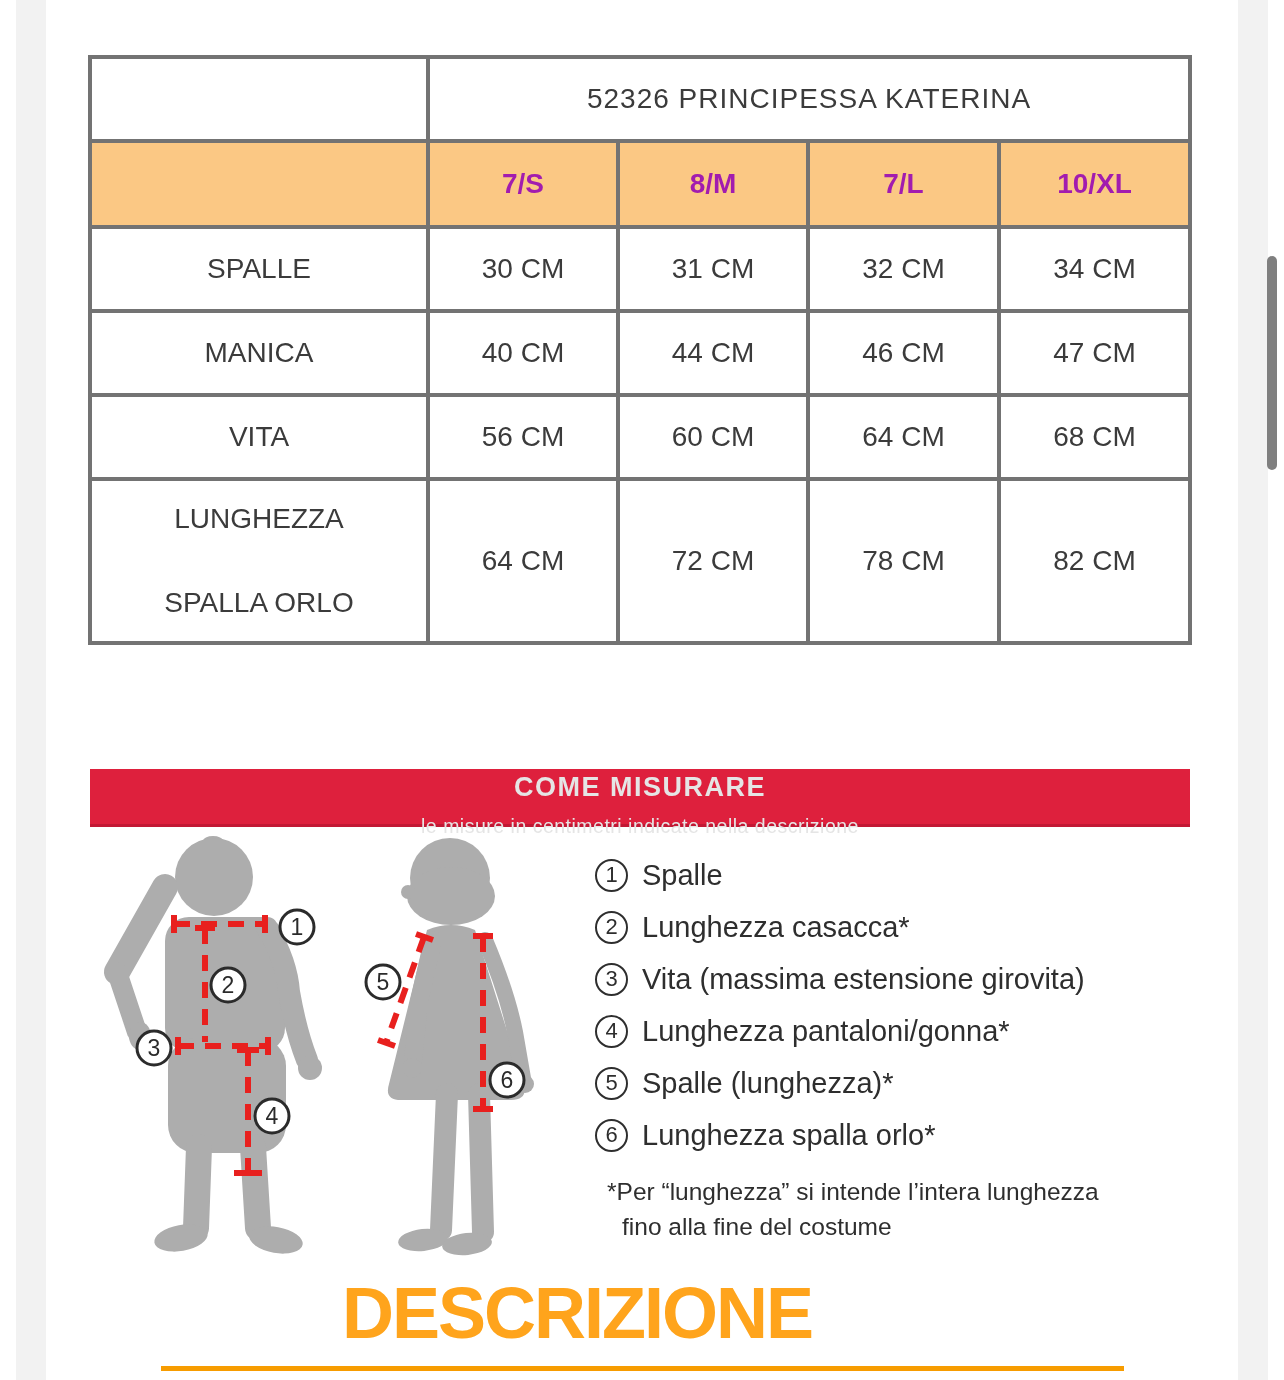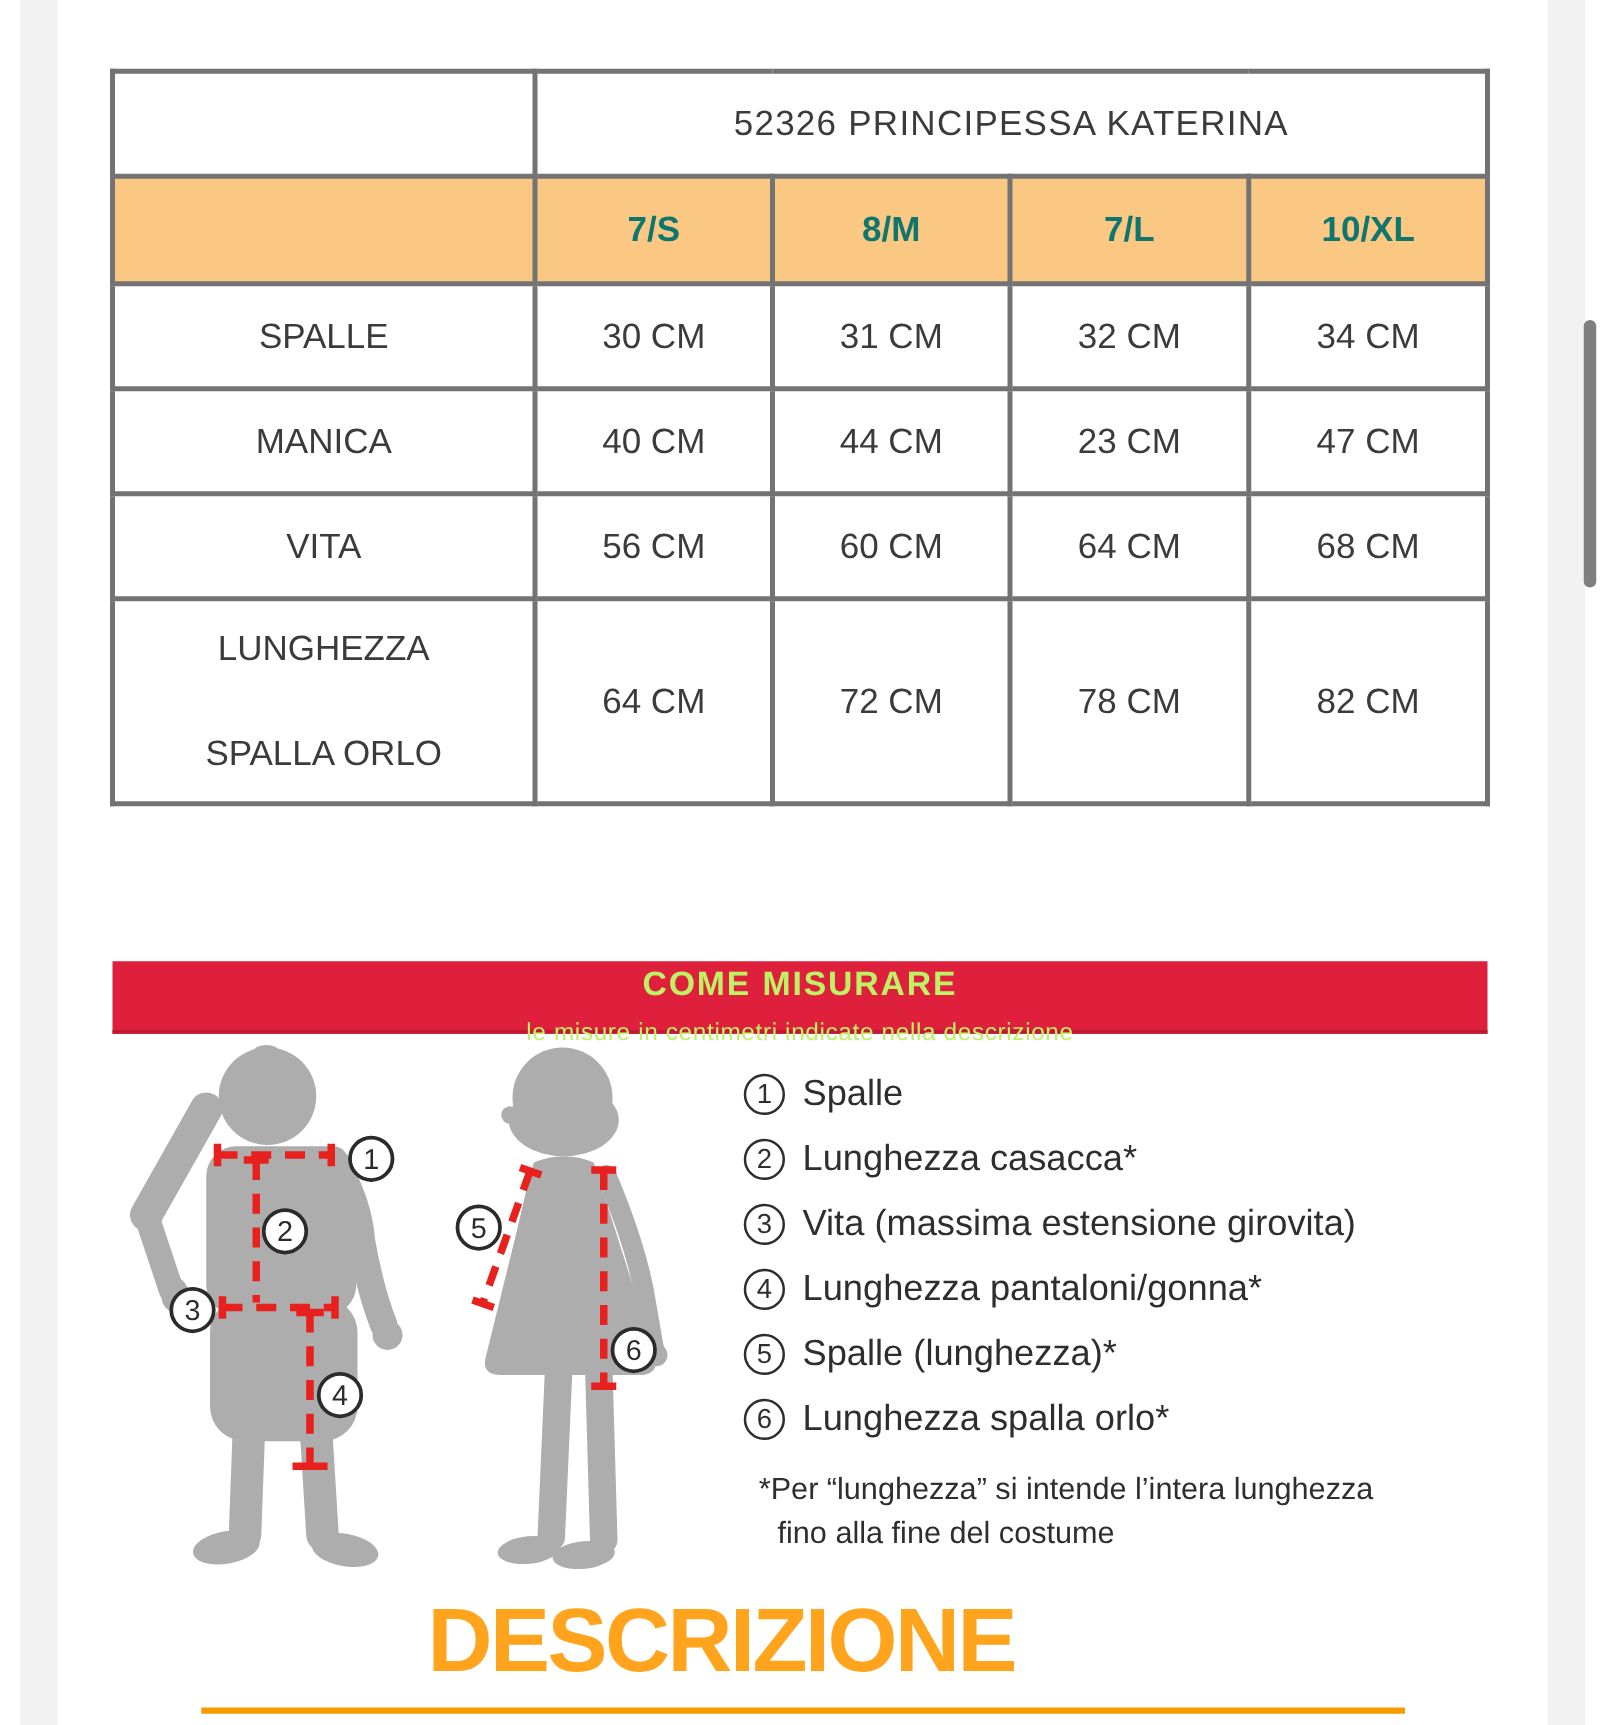--- a/index.html
+++ b/index.html
@@ -40,7 +40,7 @@
   }
   tr.size-row td {
     background:#fbc884;
-    color:#0f766e; font-weight:bold; font-size:28px;
+    color:#a21caf; font-weight:bold; font-size:28px;
   }
   tr.r-head   td { height:80px; }
   tr.size-row td { height:82px; }

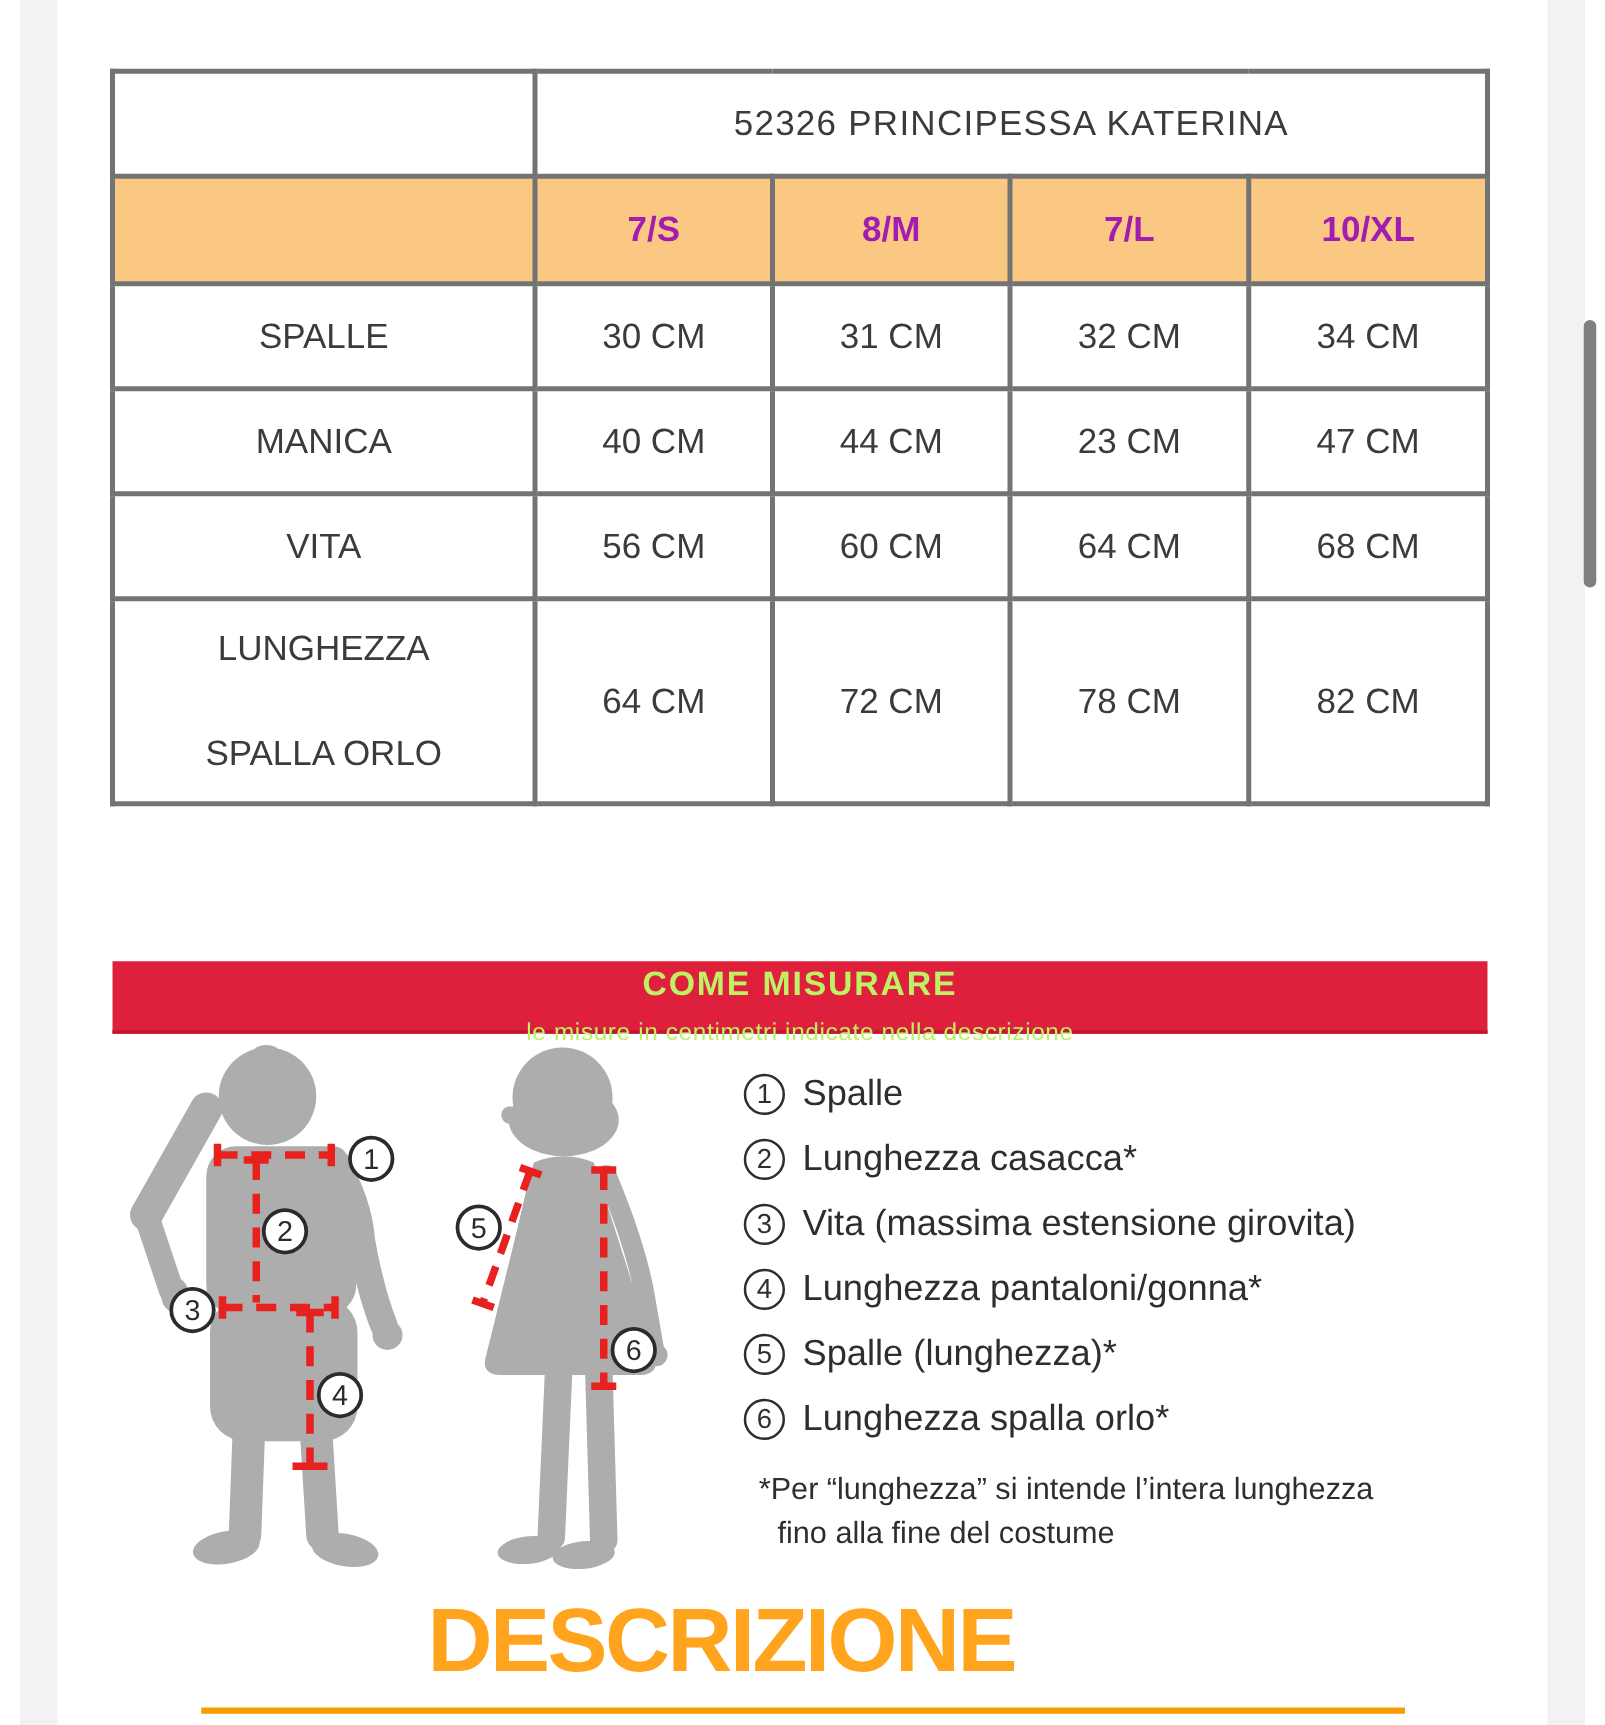--- a/index.html
+++ b/index.html
@@ -138,7 +138,7 @@
     <td>MANICA</td>
     <td>40 CM</td>
     <td>44 CM</td>
-    <td>23 CM</td>
+    <td>46 CM</td>
     <td>47 CM</td>
   </tr>
   <tr class="r-data">

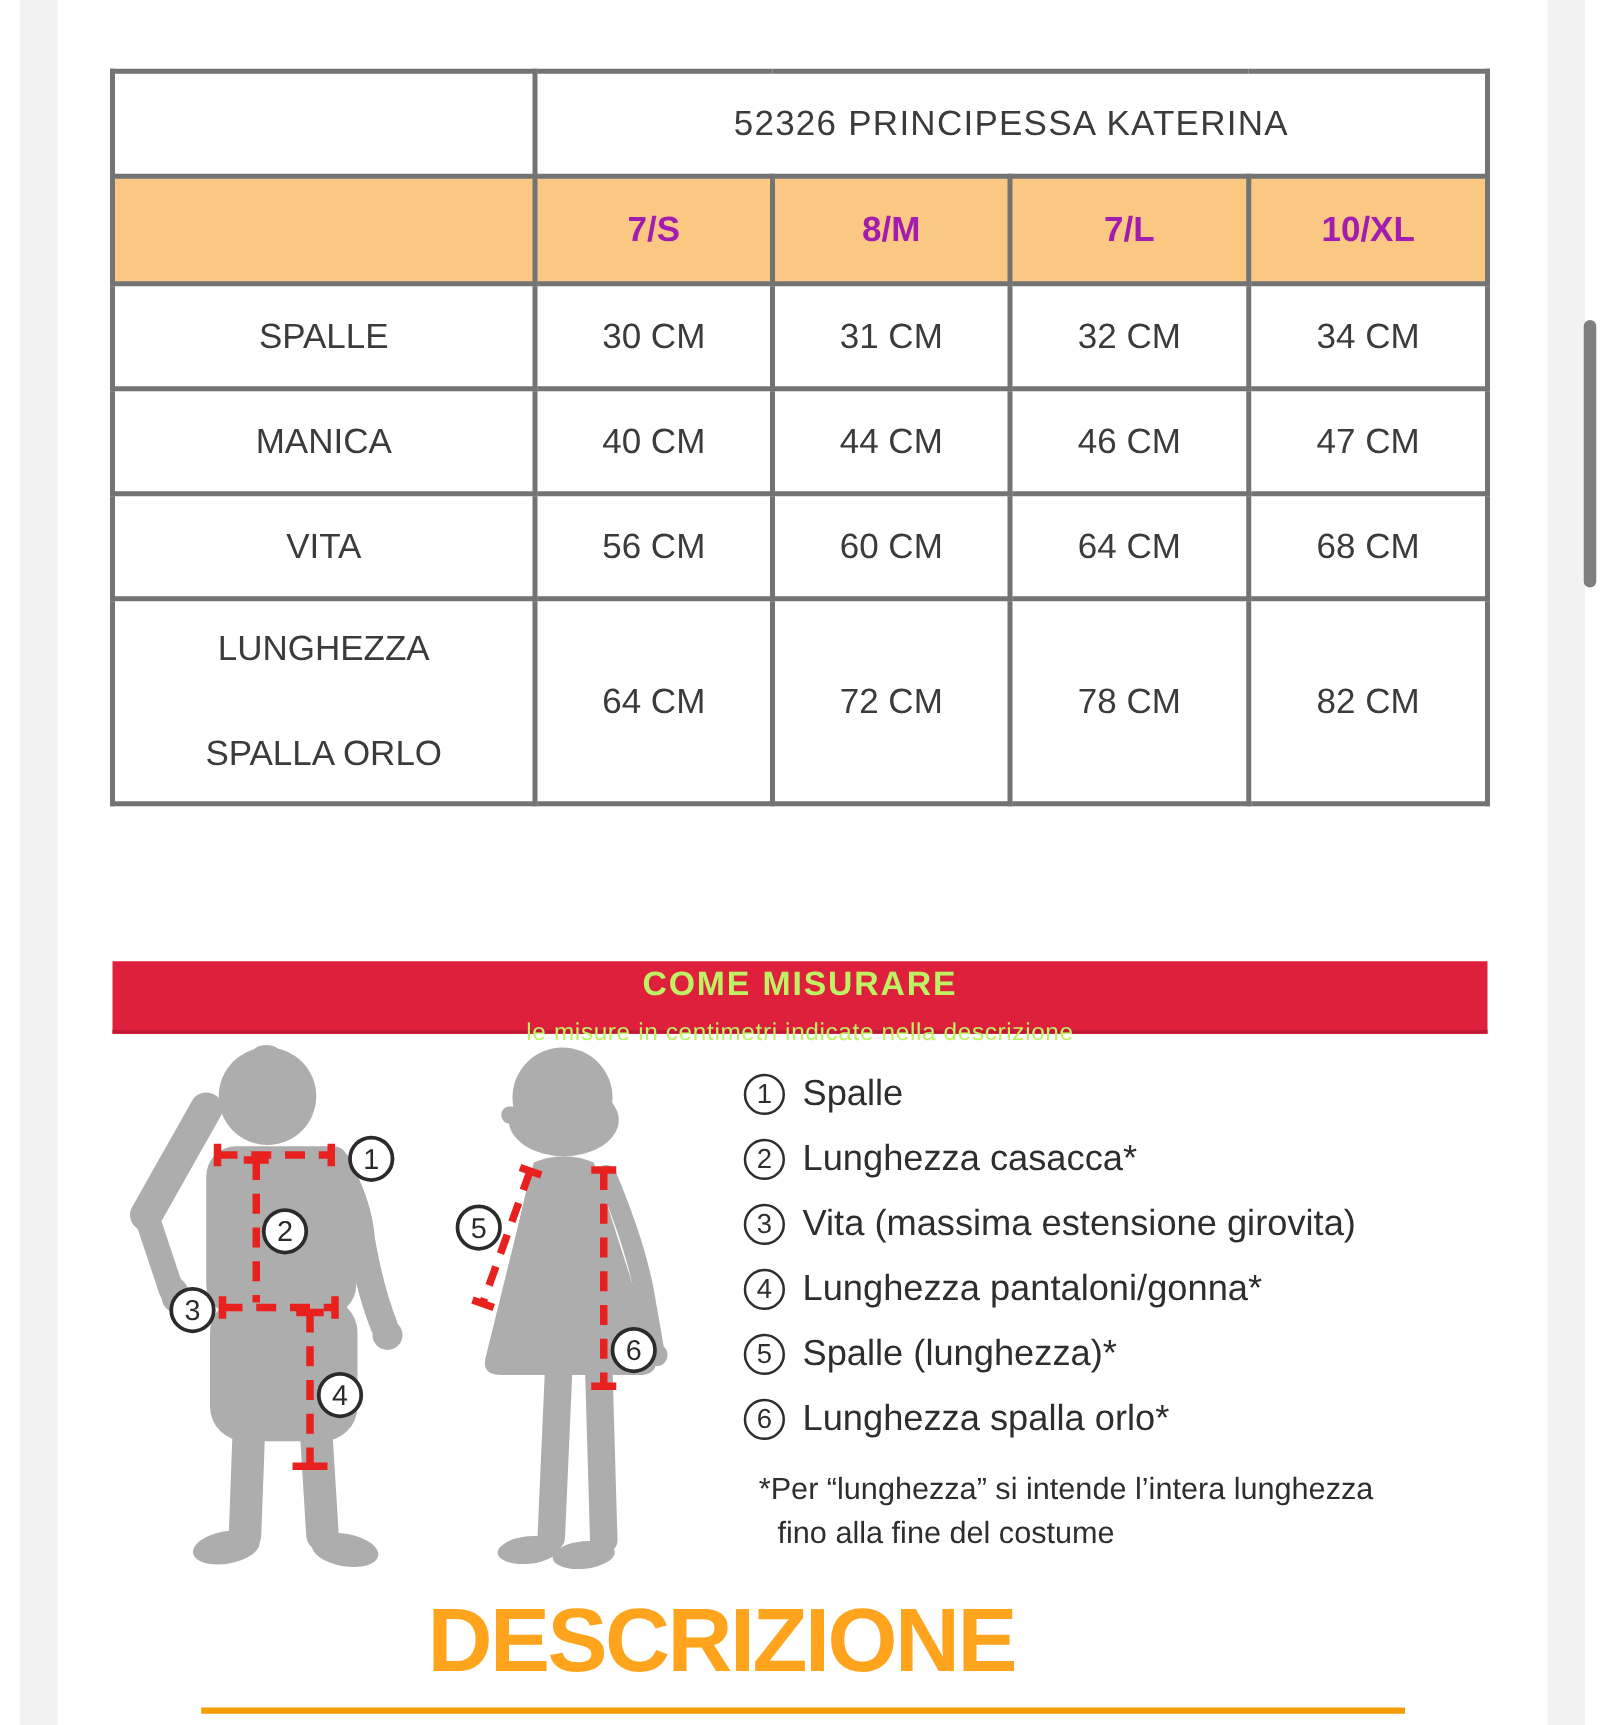--- a/index.html
+++ b/index.html
@@ -54,7 +54,7 @@
     width:1100px; height:58px;
     background:#de203d;
     border-bottom:3px solid #c21834;
-    color:#bef264; text-align:center;
+    color:#e5e5e5; text-align:center;
     box-sizing:border-box;
   }
   .banner-title { font-size:27px; font-weight:bold; letter-spacing:1.5px; padding-top:3px; }

